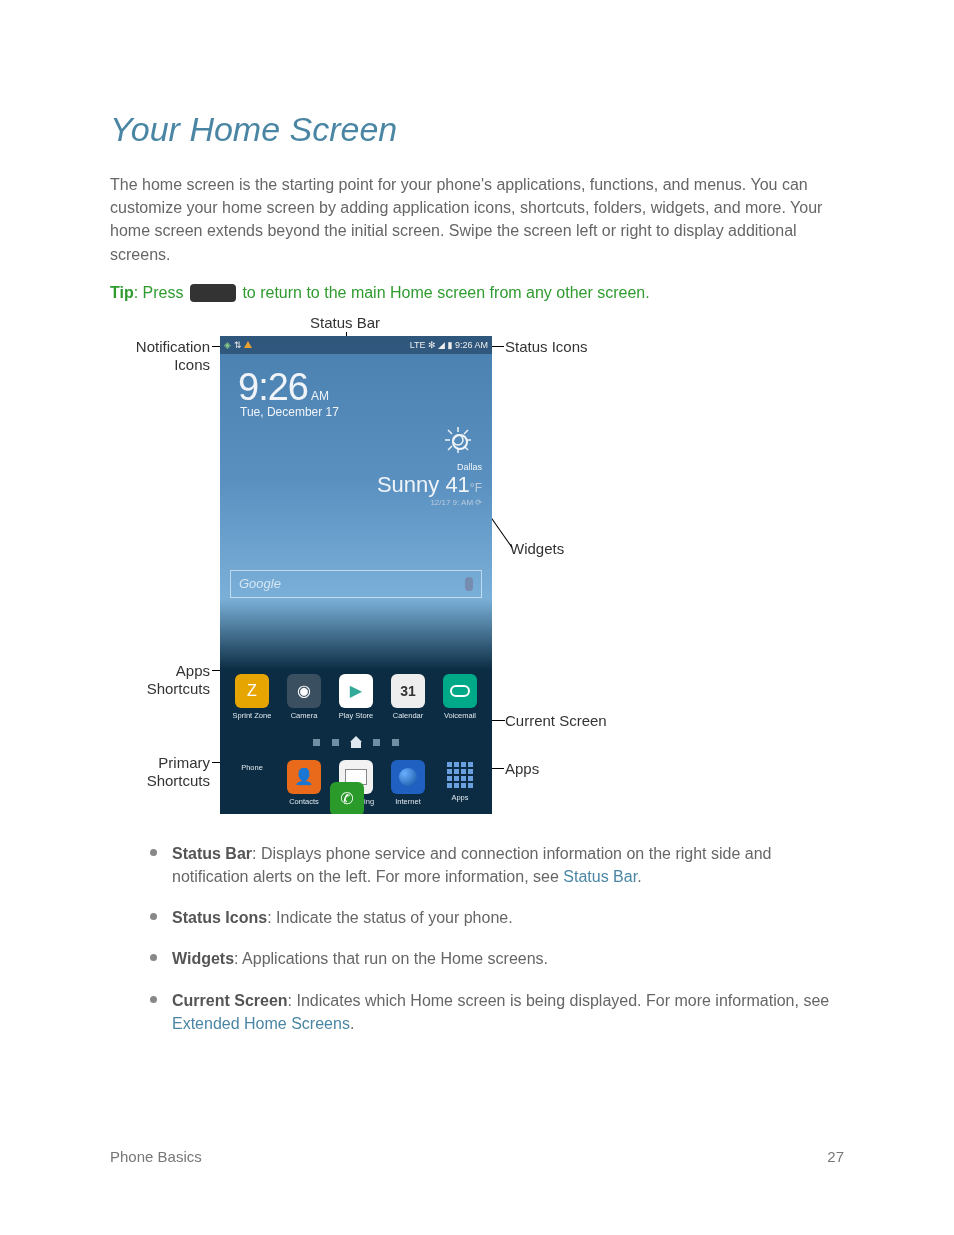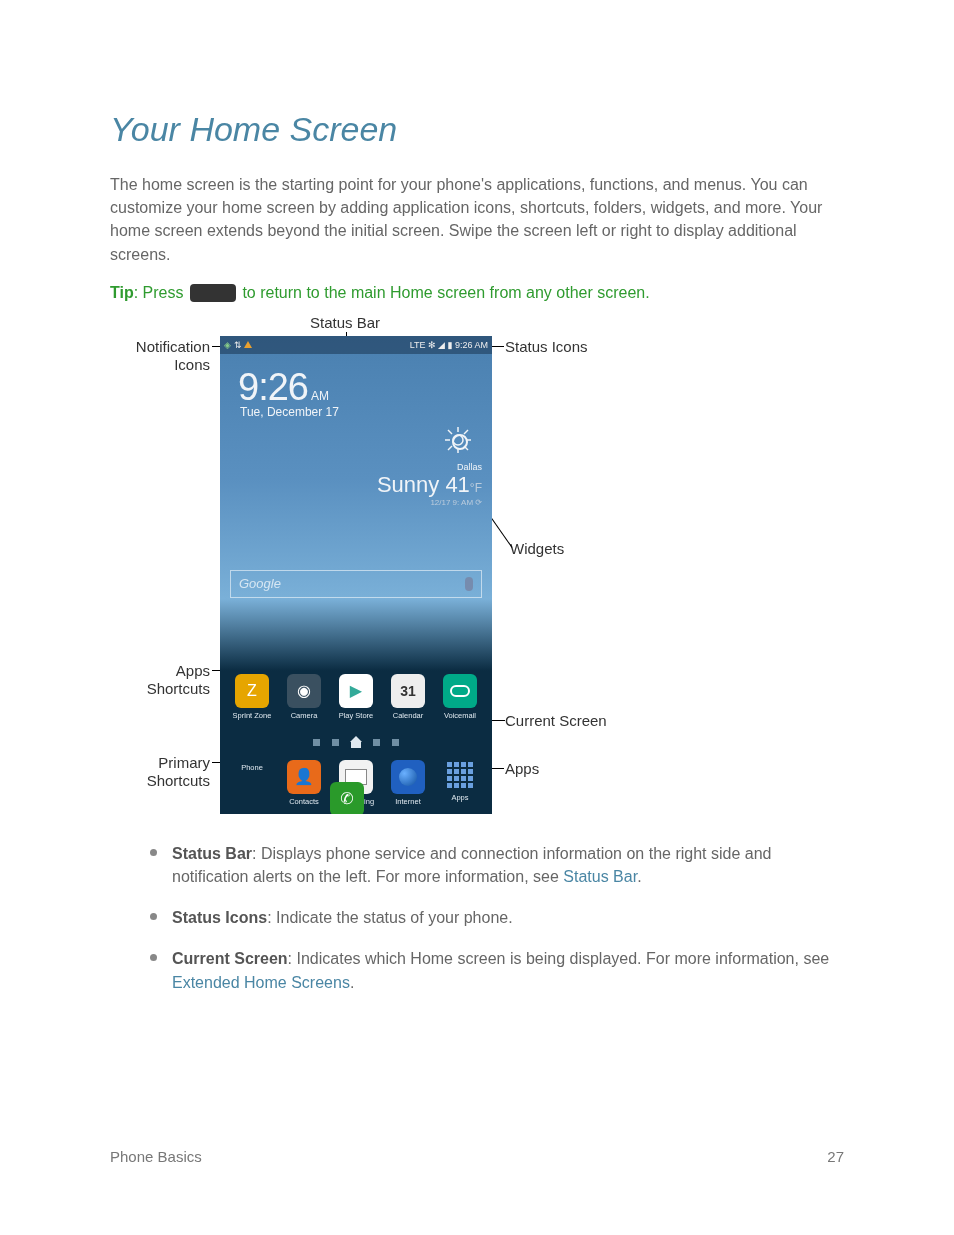--- a/index.html
+++ b/index.html
@@ -472,6 +472,9 @@
       <span class="bt">Status Icons</span><span>: Indicate the status of your phone.</span>
     </li>
     <li>
+      <span class="bt">Widgets</span><span>: Applications that run on the Home screens.</span>
+    </li>
+    <li>
       <span class="bt">Current Screen</span><span>: Indicates which Home screen is being displayed. For more information, see </span><a class="link">Extended Home Screens</a><span>.</span>
     </li>
   </ul>

